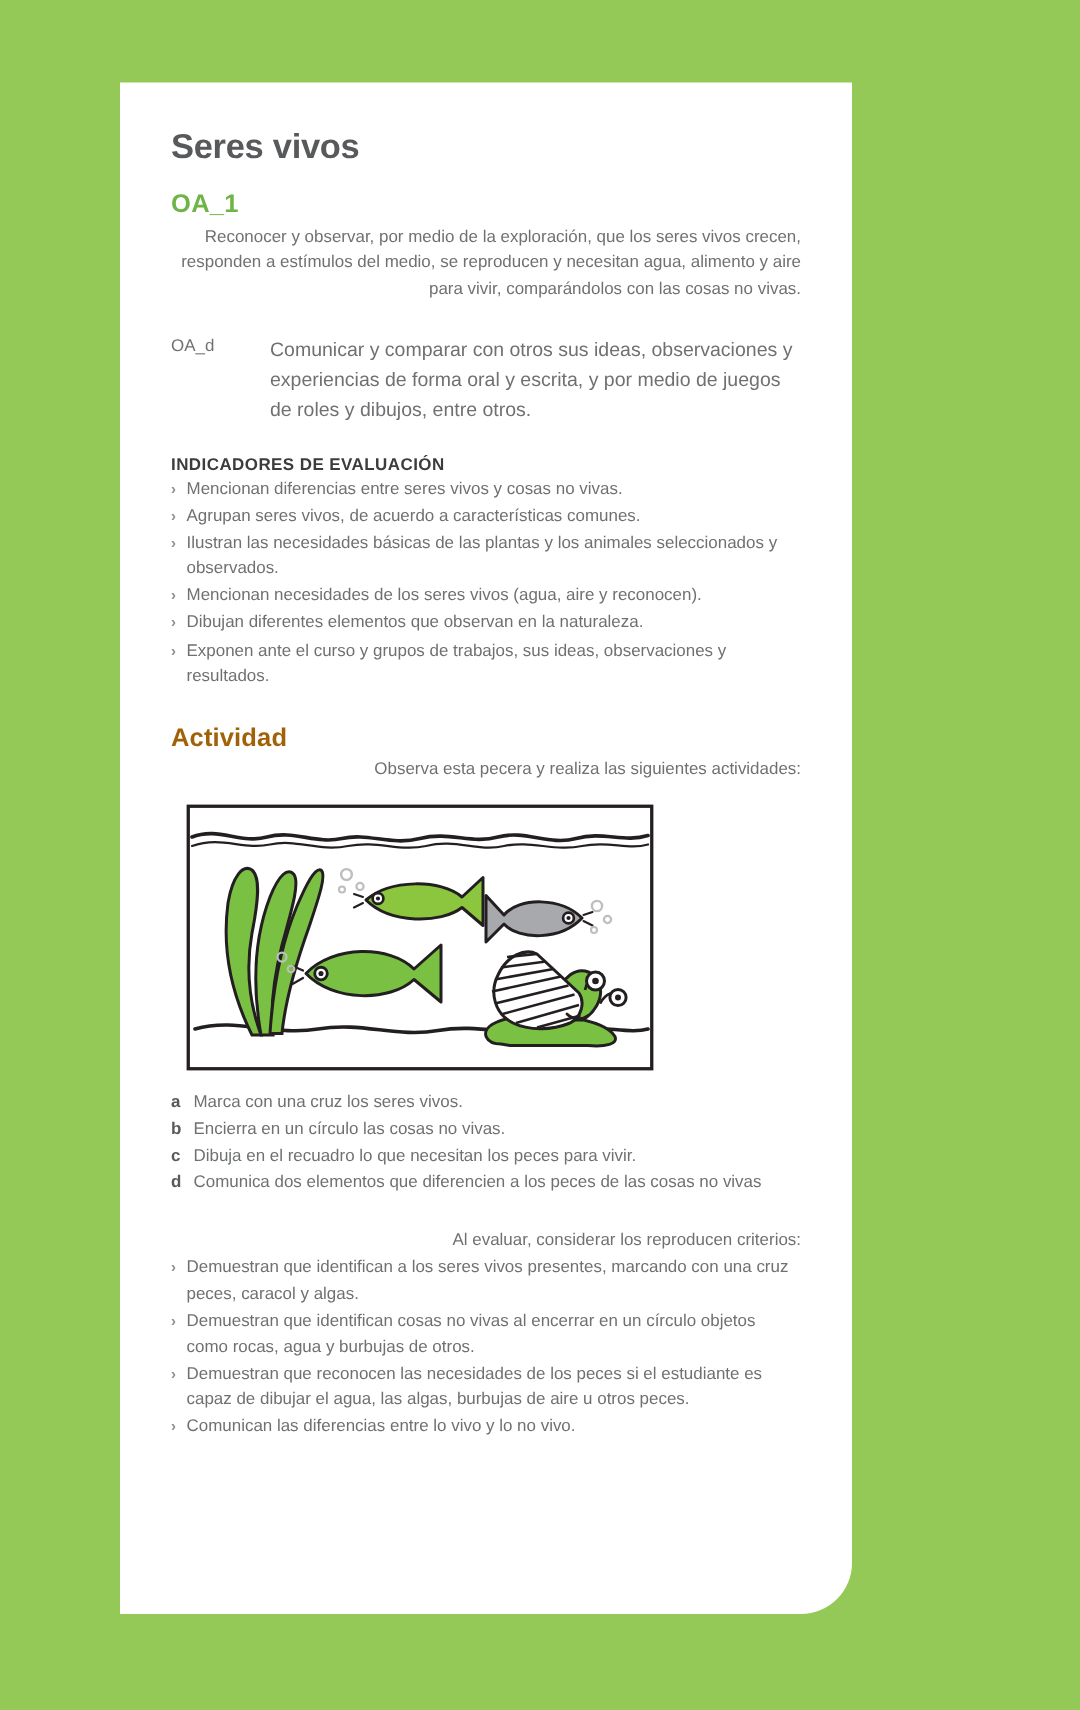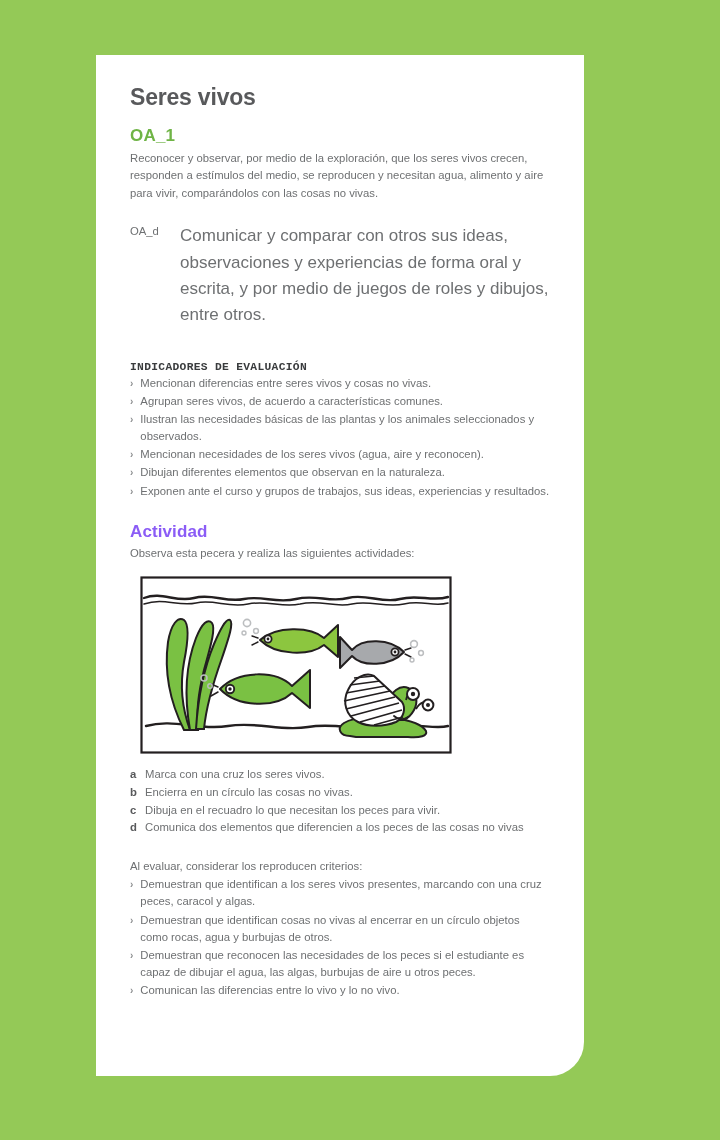--- a/index.html
+++ b/index.html
@@ -15,7 +15,7 @@
   }
   .page-card {
     position: absolute;
-    left: 96px;
+    left: 80px;
     top: 55px;
     width: 488px;
     height: 1021px;

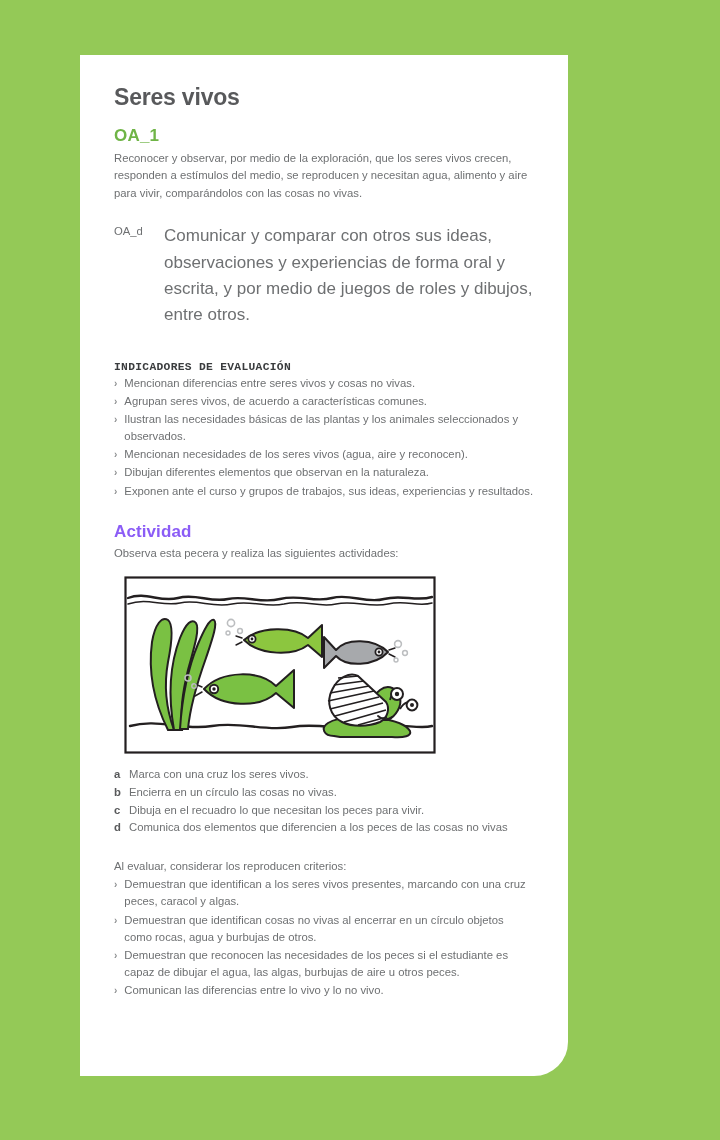--- a/index.html
+++ b/index.html
@@ -45,6 +45,7 @@
     color: #6e7072;
     line-height: 1.55;
     margin: 0;
+    text-align: right;
   }
   .oa-d-row {
     display: flex;

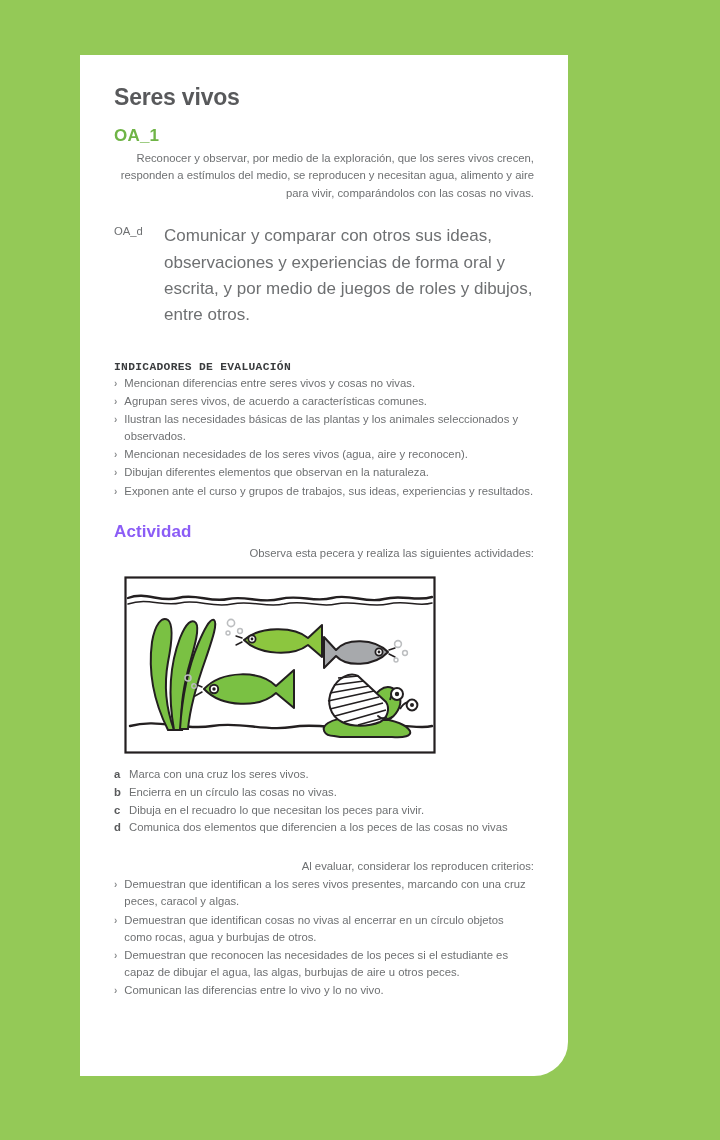--- a/index.html
+++ b/index.html
@@ -50,7 +50,7 @@
   .oa-d-row {
     display: flex;
     margin-top: 21px;
-    gap: 10px;
+    gap: 26px;
   }
   .oa-d-code {
     font-size: 11.3px;

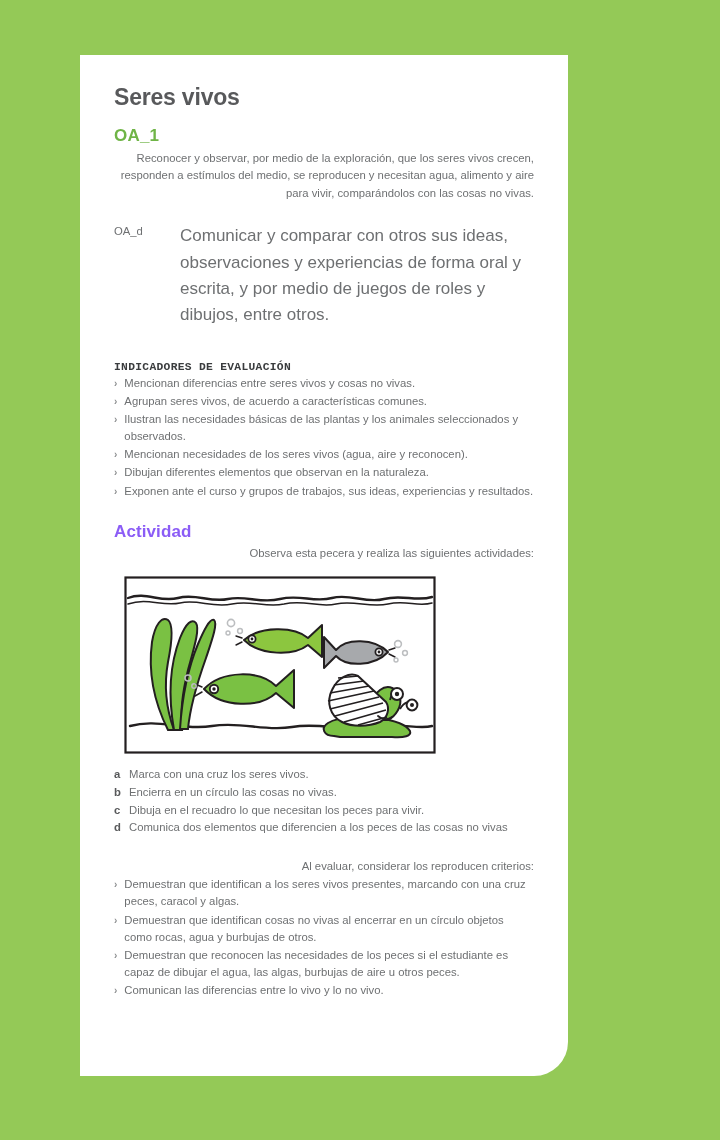--- a/index.html
+++ b/index.html
@@ -60,7 +60,7 @@
     line-height: 1.55;
   }
   .oa-d-text {
-    font-size: 17px;
+    font-size: 13px;
     color: #6e7072;
     line-height: 1.55;
     flex: 1;

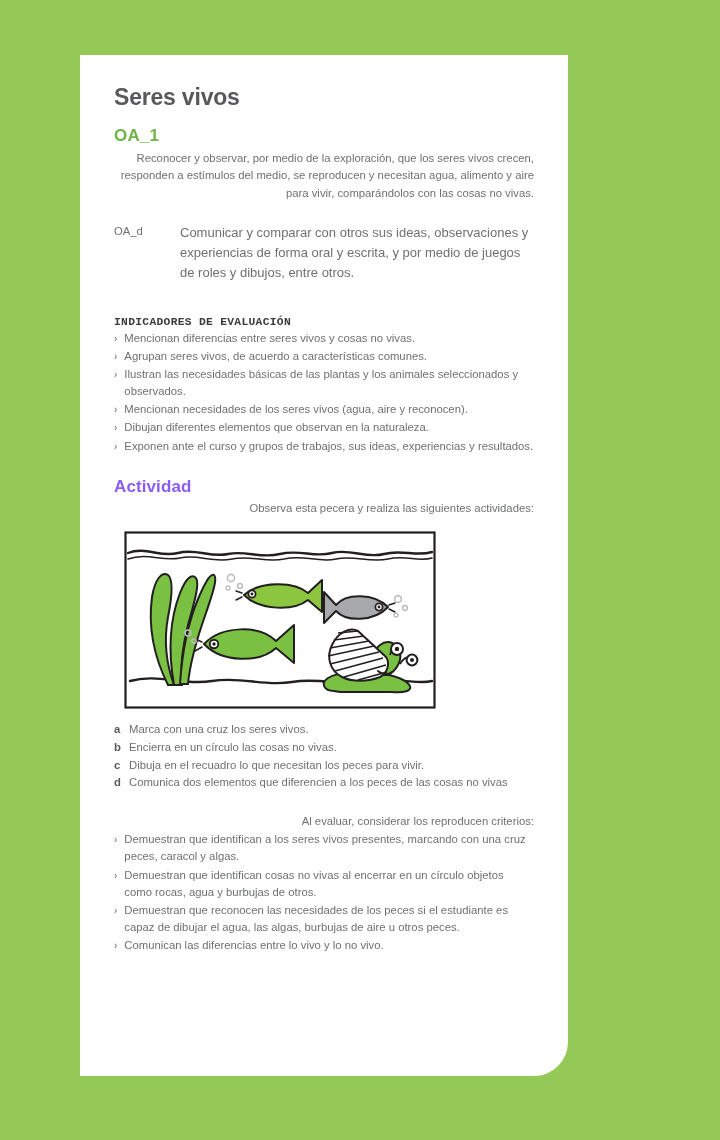--- a/index.html
+++ b/index.html
@@ -70,8 +70,7 @@
     font-weight: bold;
     color: #3a3c3e;
     letter-spacing: 0.3px;
-    margin: 32px 0 2px 0;
-    font-family: Liberation Mono, monospace;
+    margin: 20px 0 2px 0;
   }
   .bullet-list {
     list-style: none;

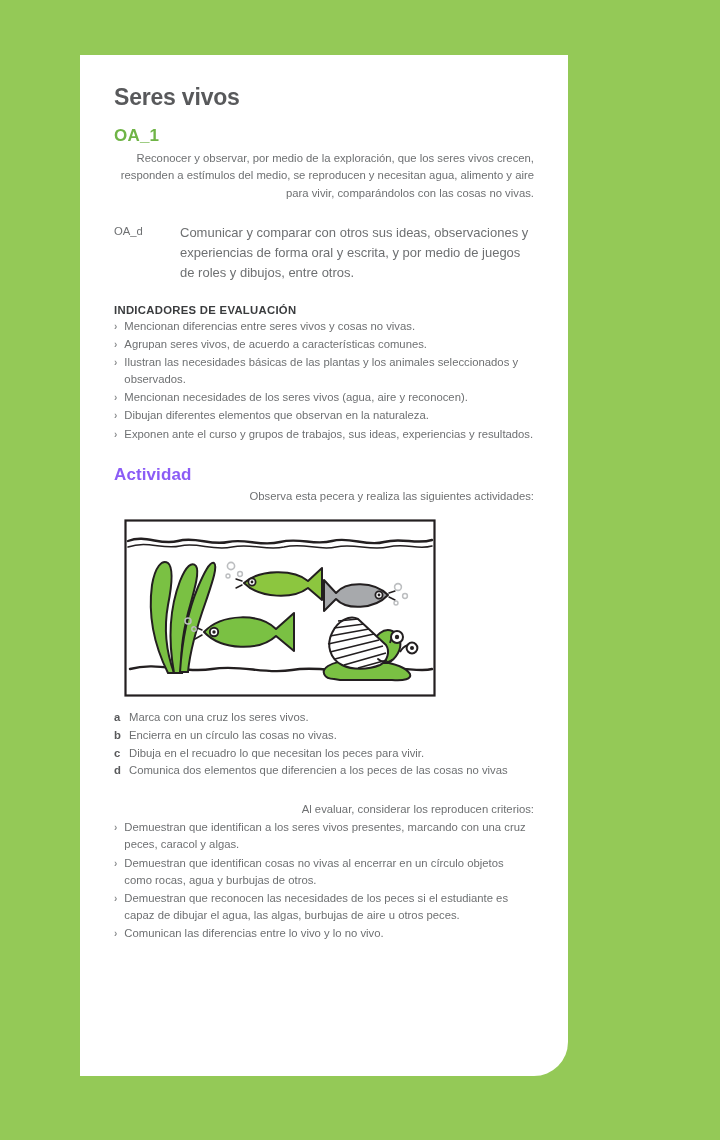--- a/index.html
+++ b/index.html
@@ -162,7 +162,7 @@
       </li>
     <li>
         <span class="chev">›</span>
-        <span>Exponen ante el curso y grupos de trabajos, sus ideas, experiencias y resultados.</span>
+        <span>Exponen ante el curso y grupos de trabajos, sus ideas, observaciones y resultados.</span>
       </li>
   </ul>
 

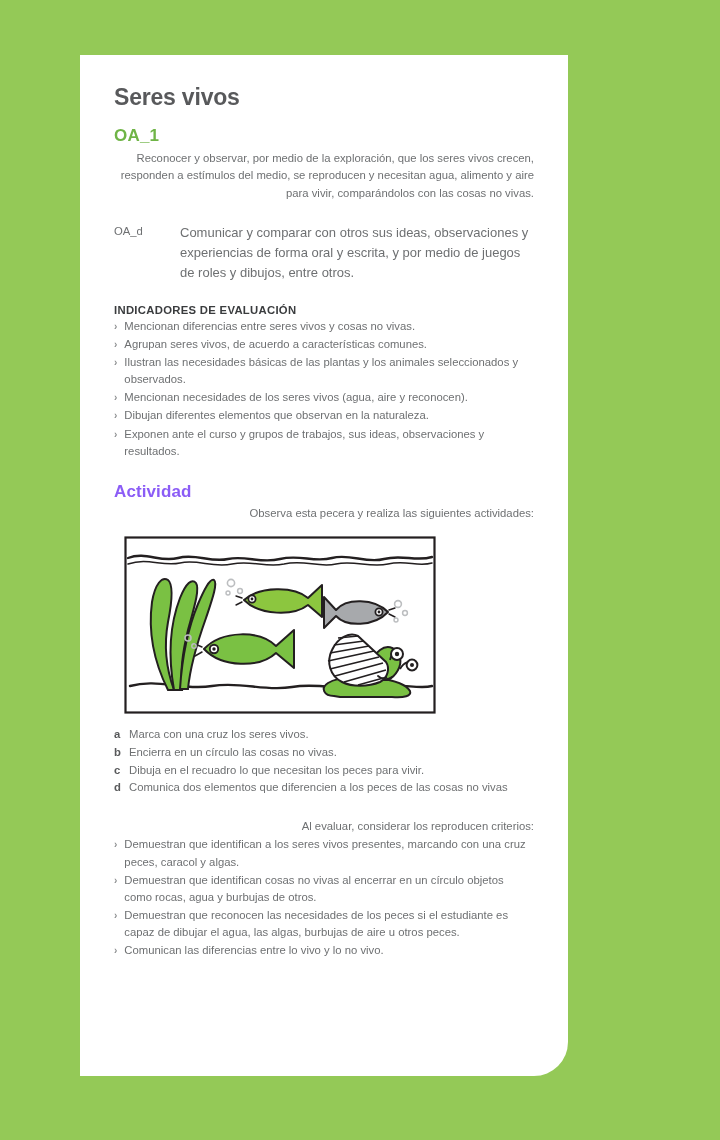--- a/index.html
+++ b/index.html
@@ -95,7 +95,7 @@
   .activity-head {
     font-size: 17px;
     font-weight: bold;
-    color: #8b5cf6;
+    color: #a16207;
     margin: 22px 0 3px 0;
     letter-spacing: 0.1px;
   }

